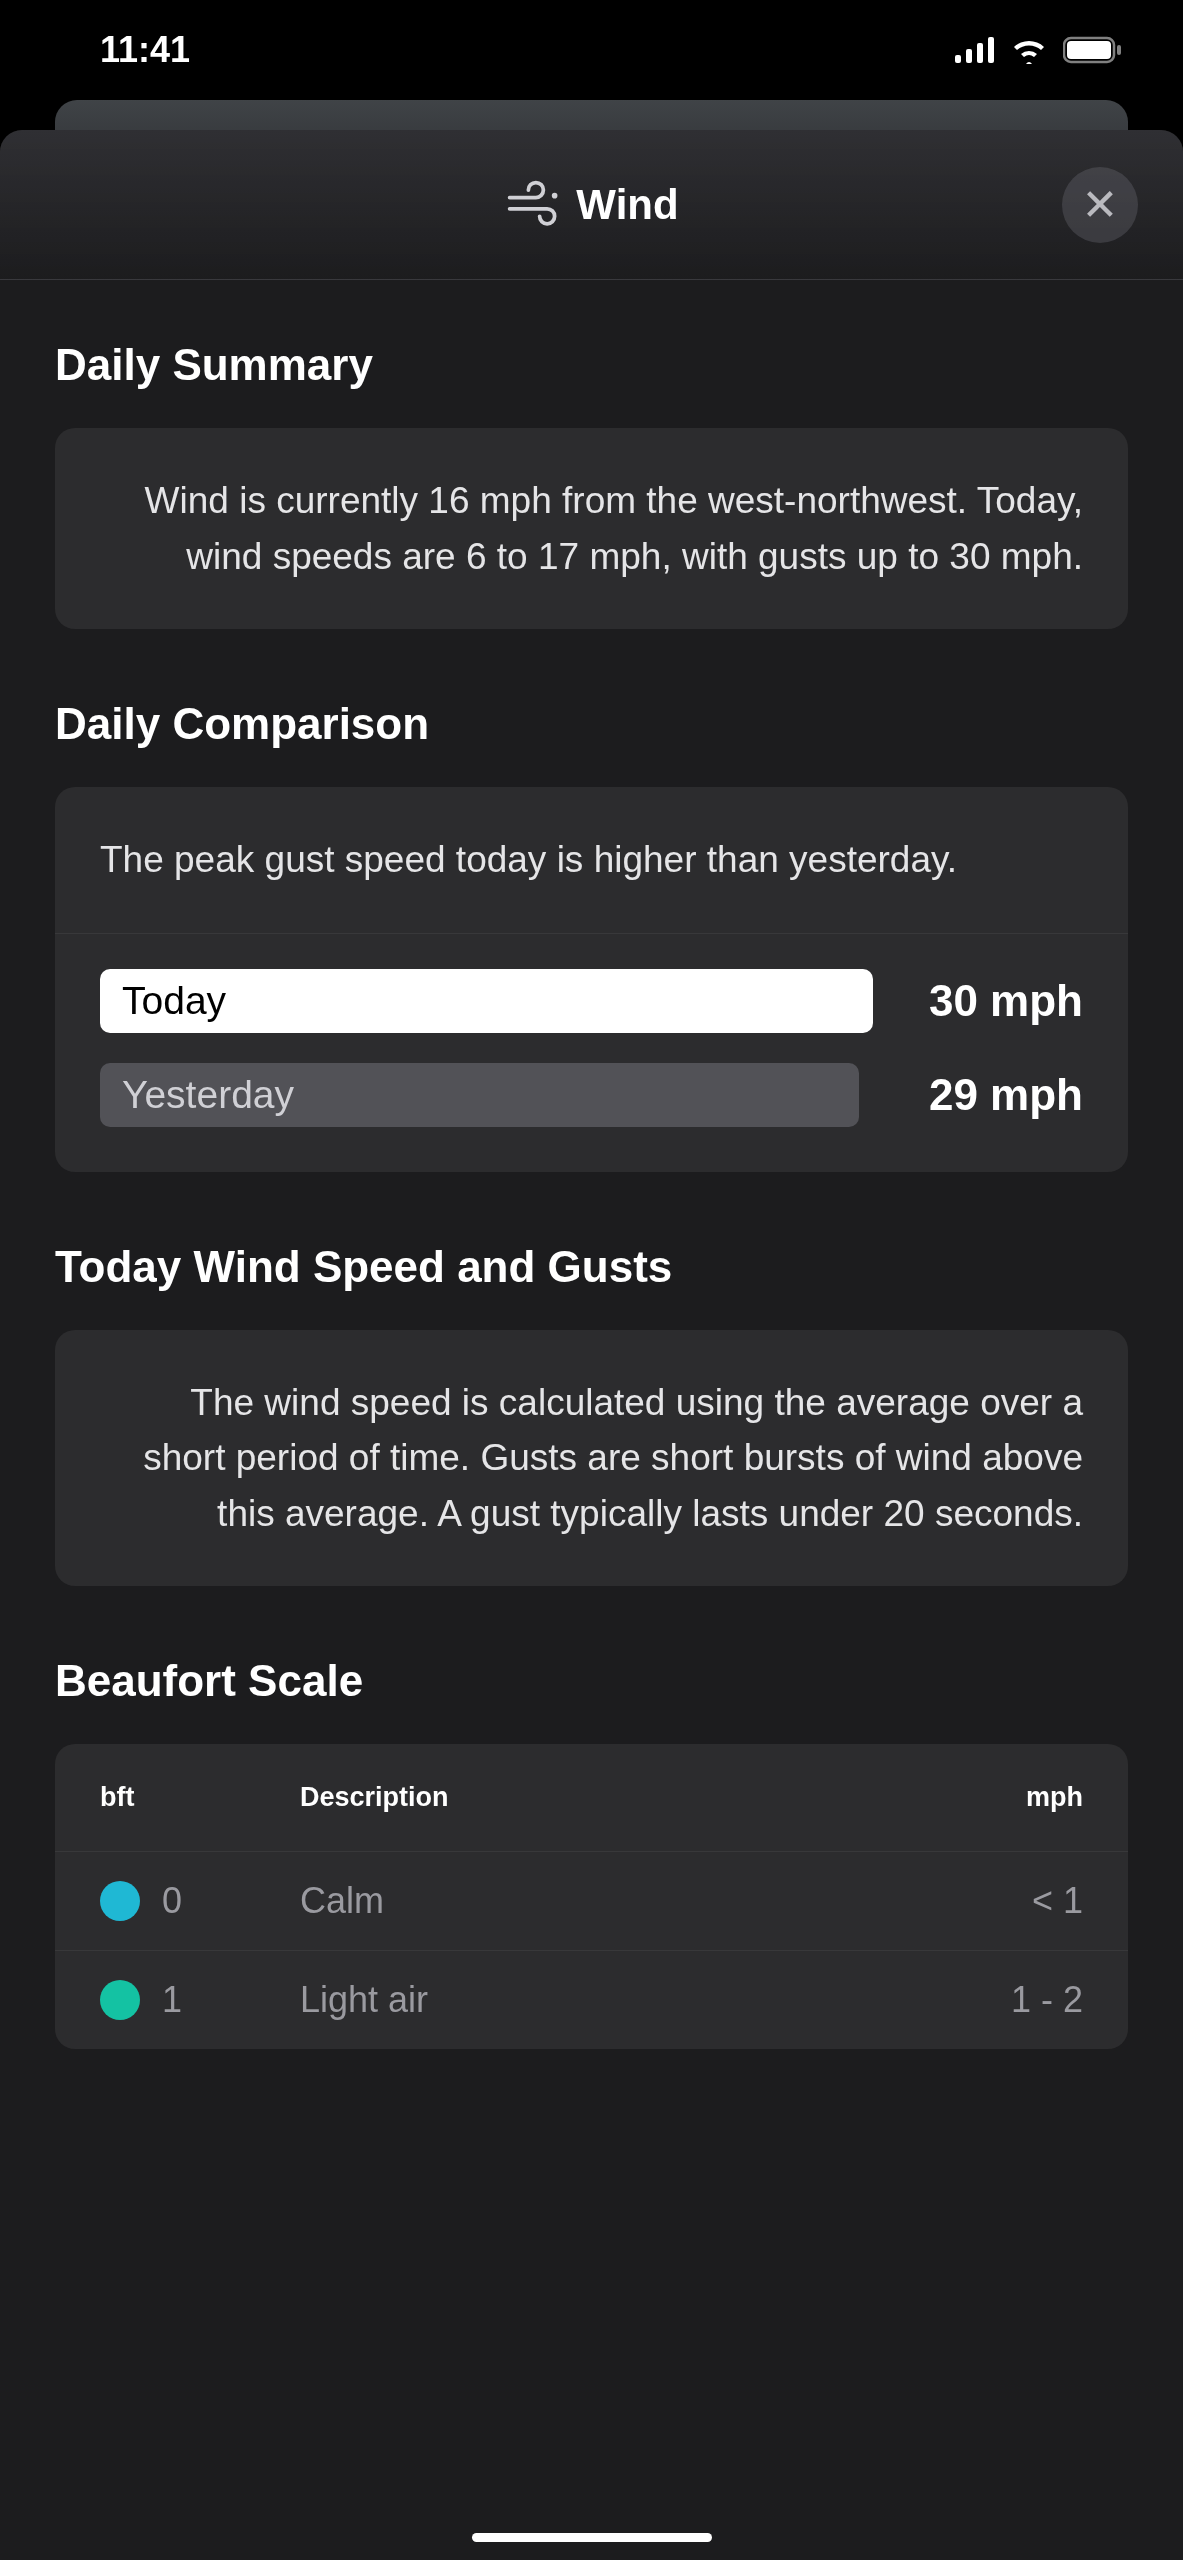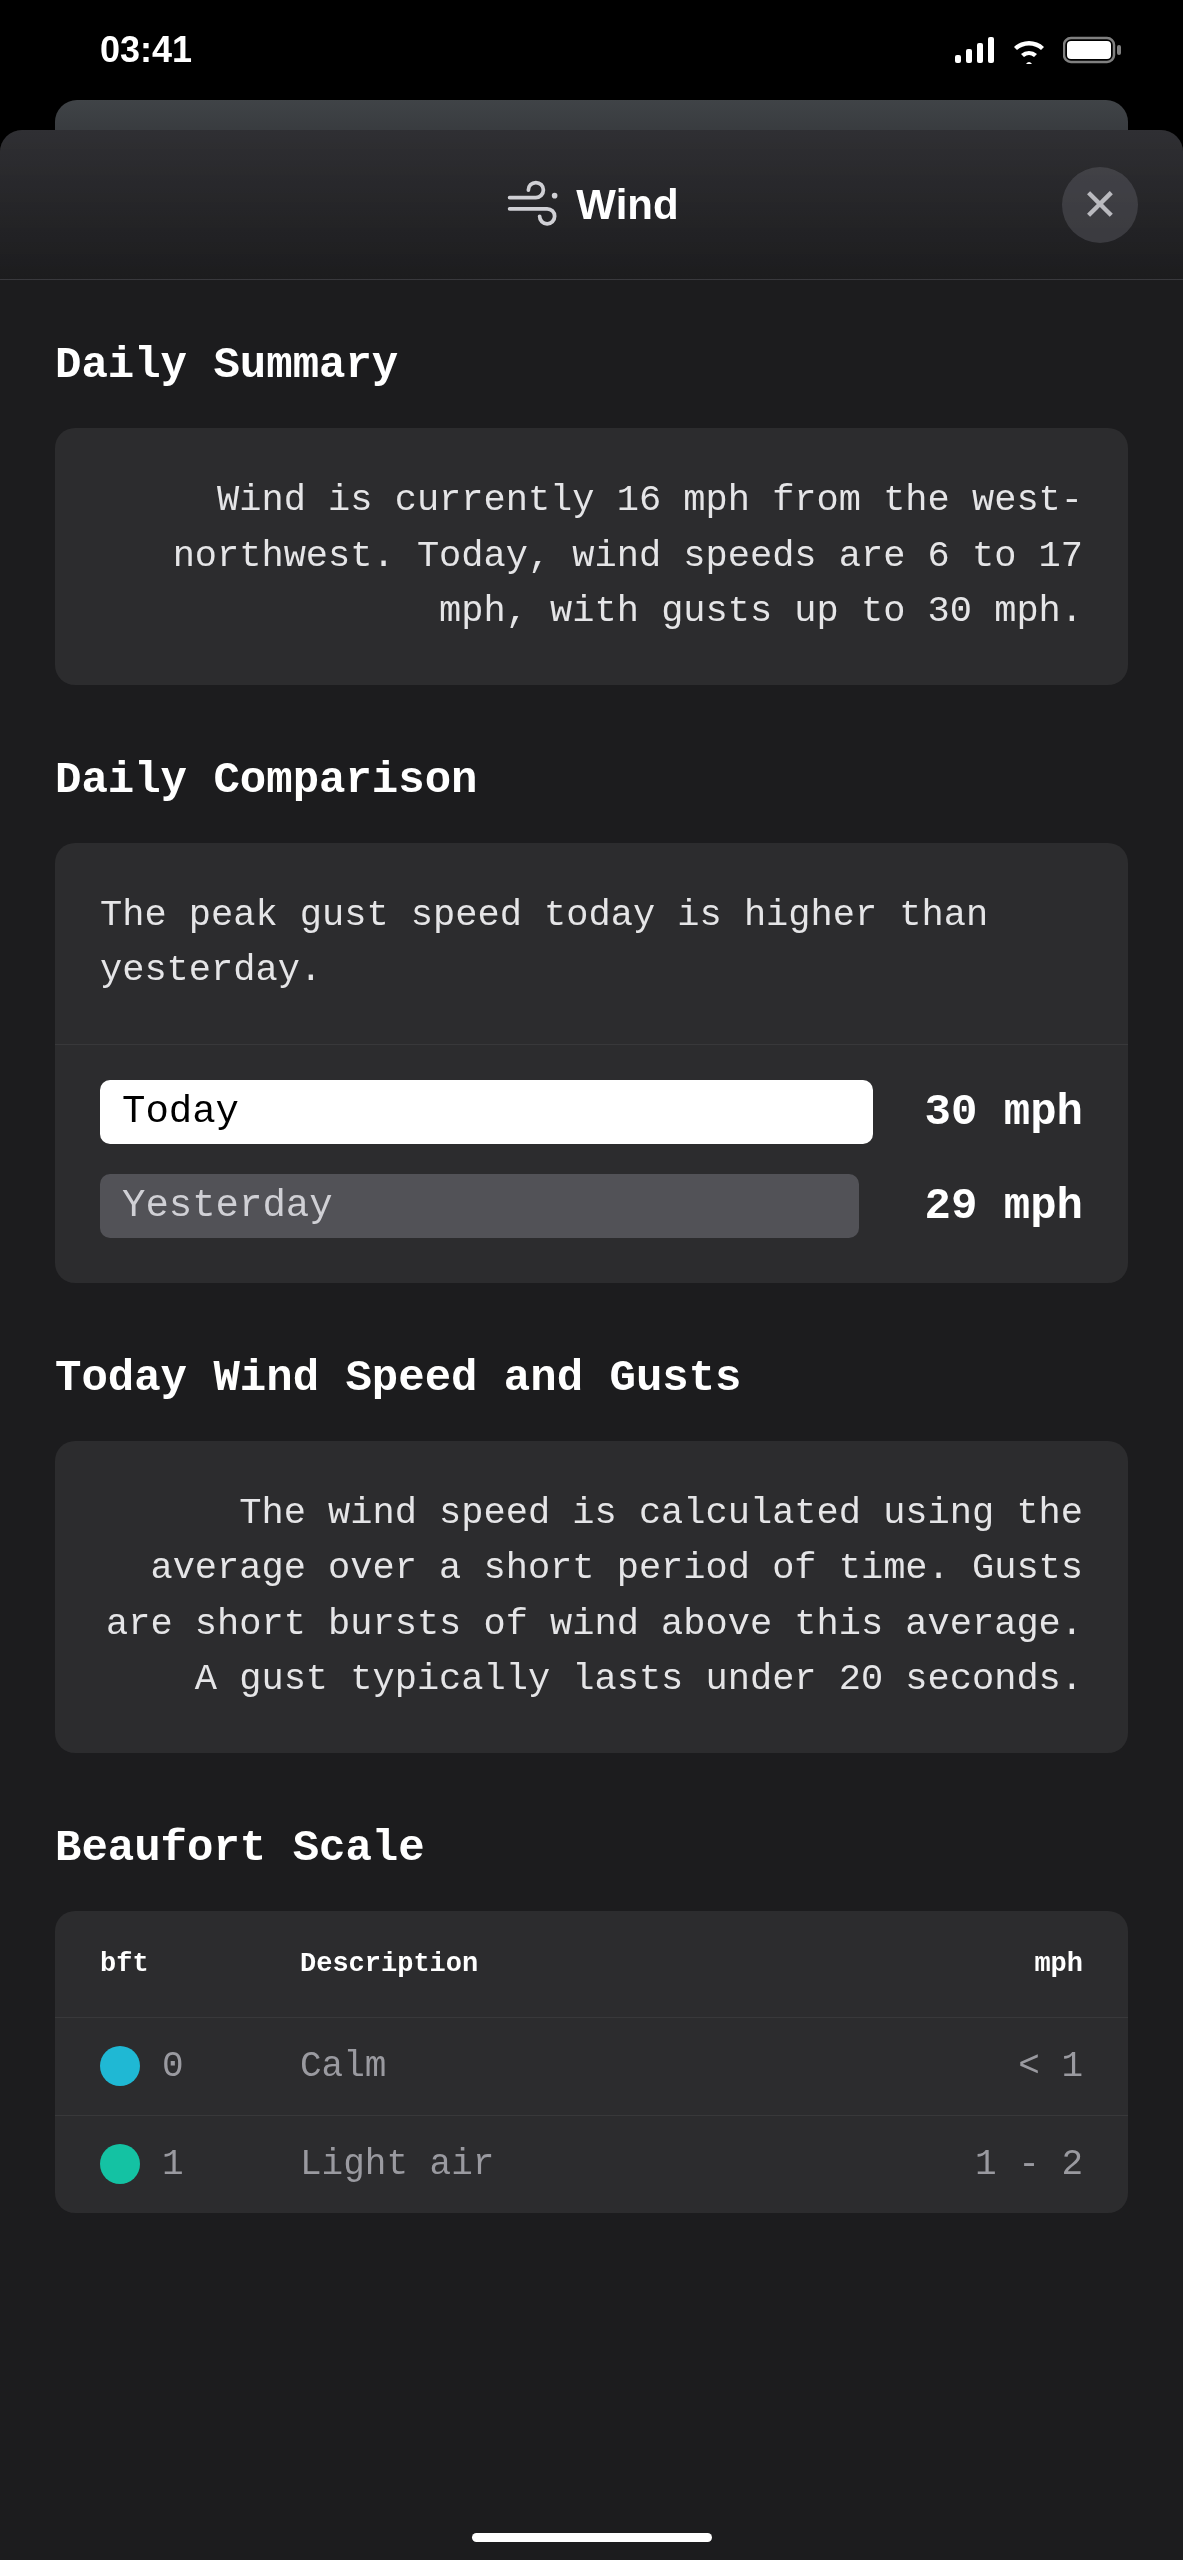--- a/index.html
+++ b/index.html
@@ -221,7 +221,7 @@
 <body>
 
 <div class="status-bar">
-  <div class="status-time">03:41</div>
+  <div class="status-time">11:41</div>
   <div class="status-icons">
     <svg class="signal-icon" width="40" height="26" viewBox="0 0 40 26">
       <rect x="0" y="18" width="6" height="8" rx="2"></rect>

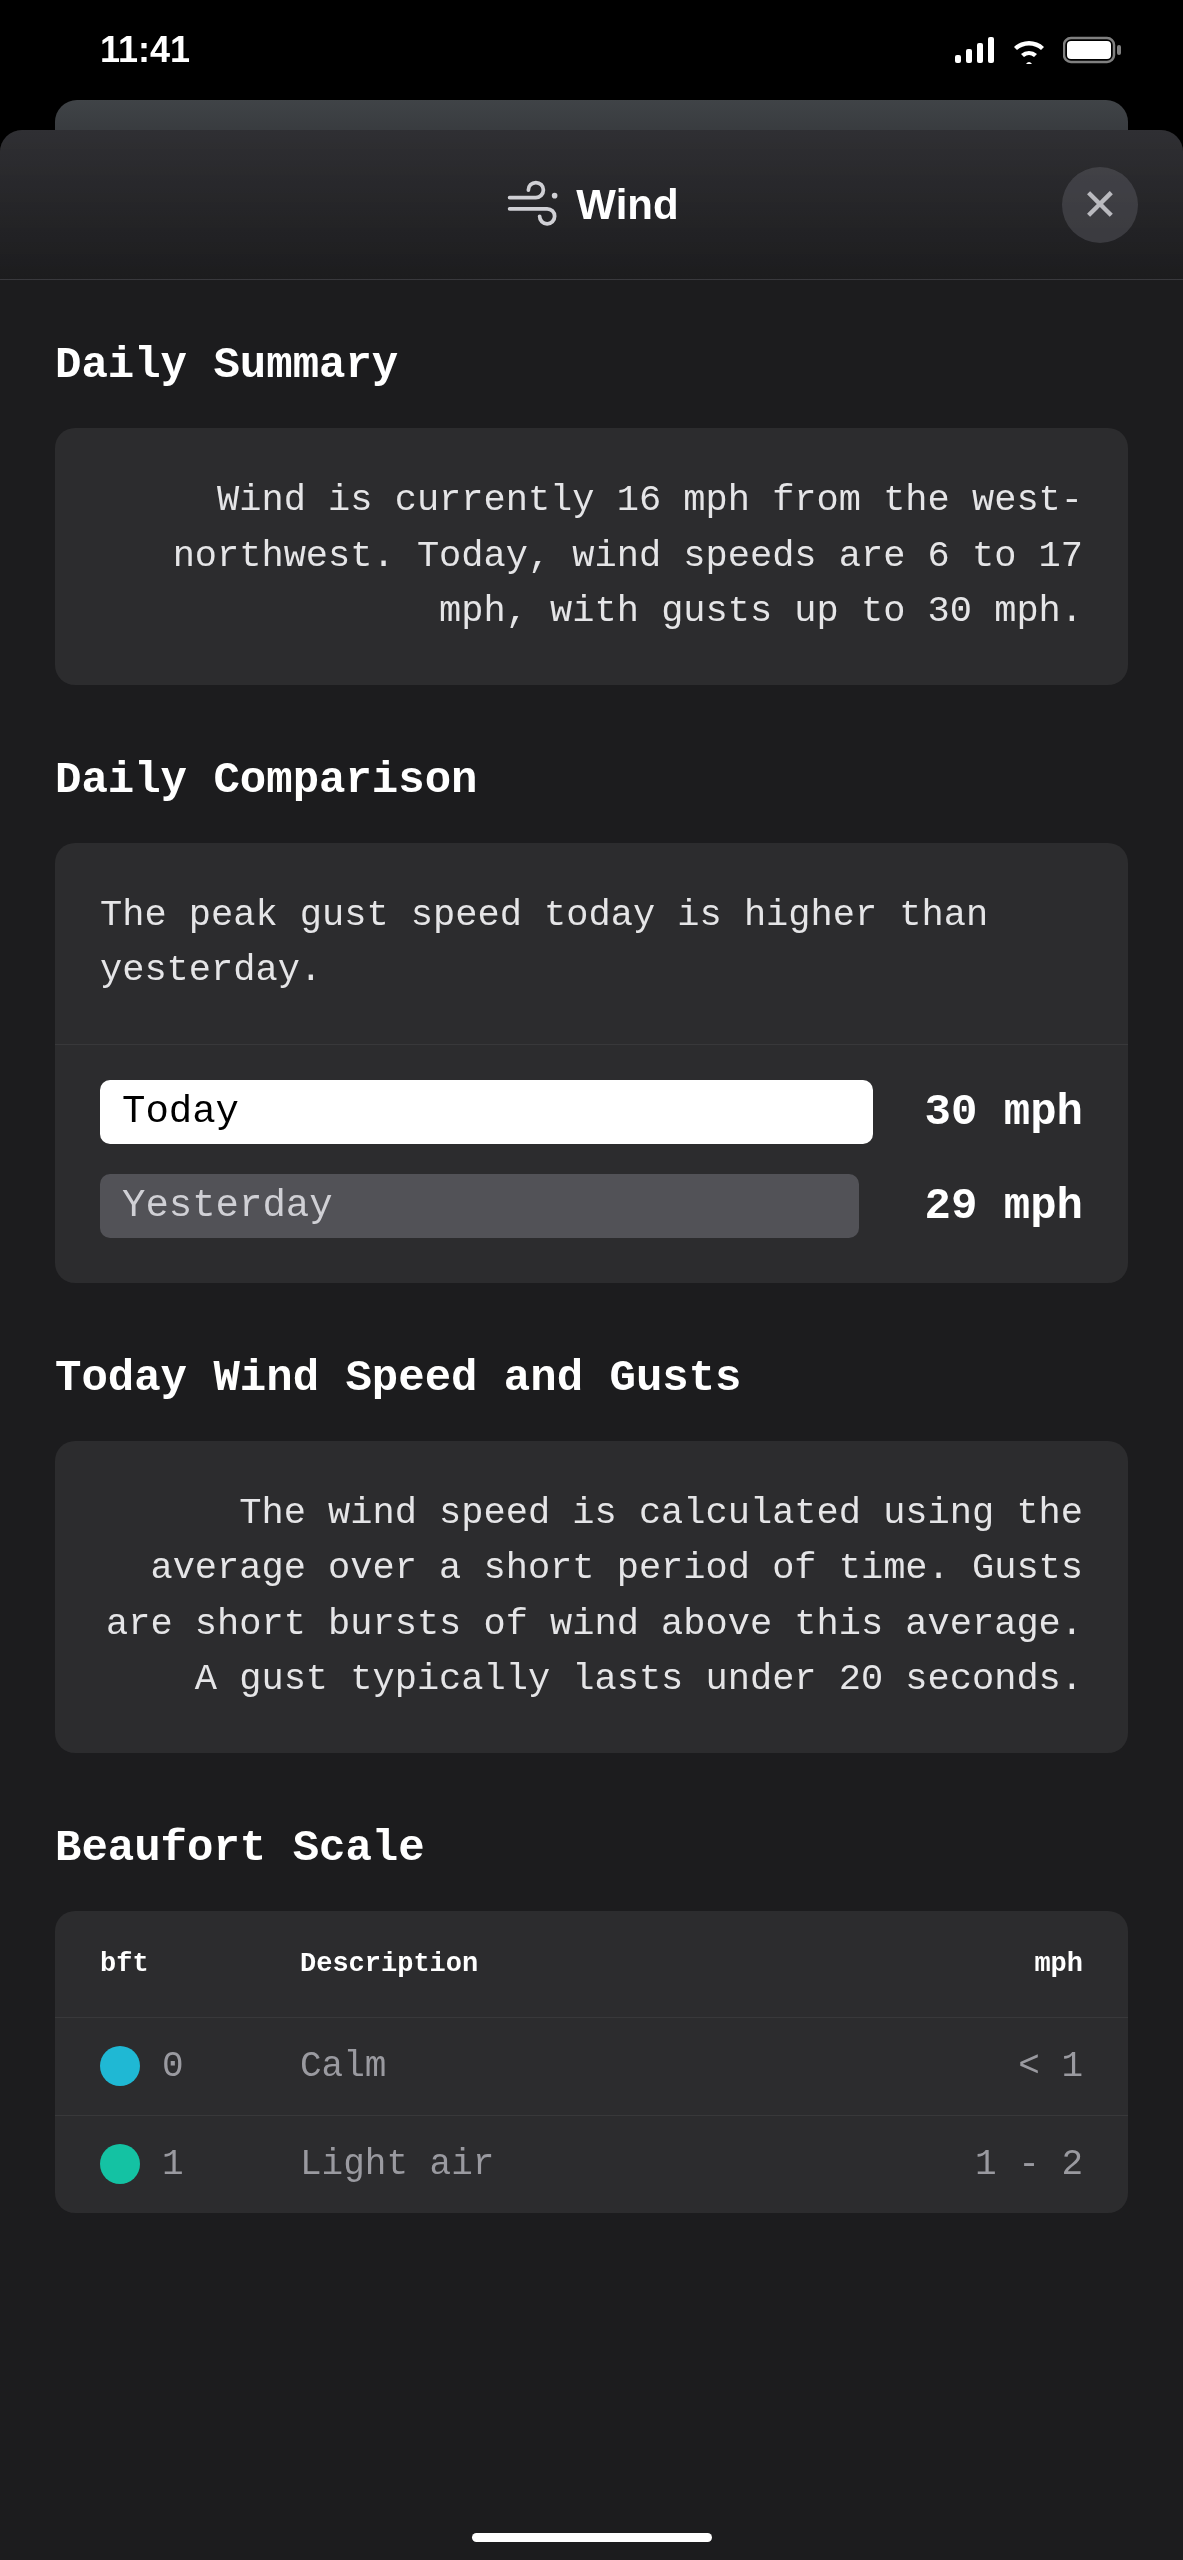--- a/index.html
+++ b/index.html
@@ -93,7 +93,6 @@
   }
   .content {
     padding: 60px 55px 6px 55px;
-    font-family: Liberation Mono, monospace;
   }
   .section {
     margin-bottom: 70px;

